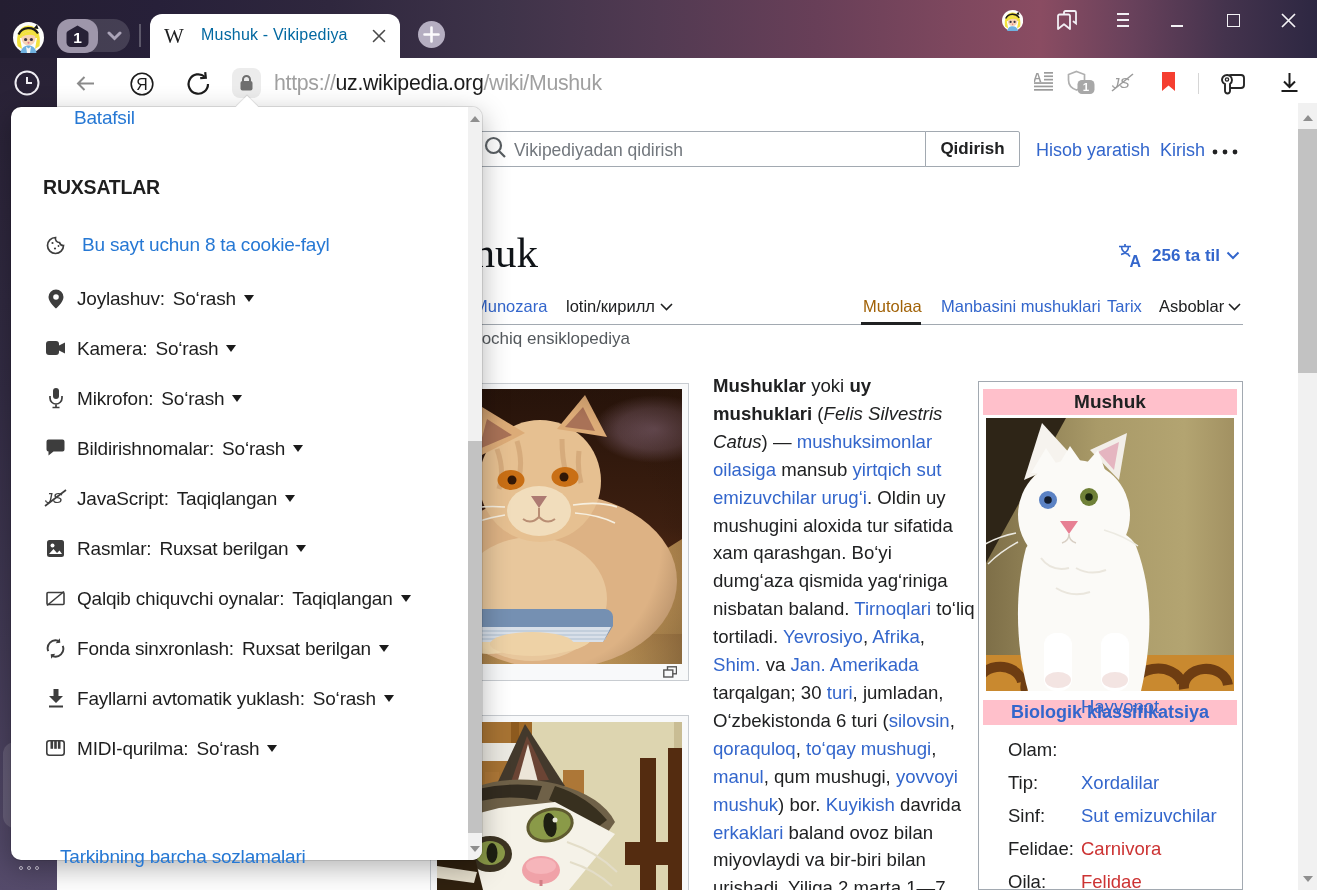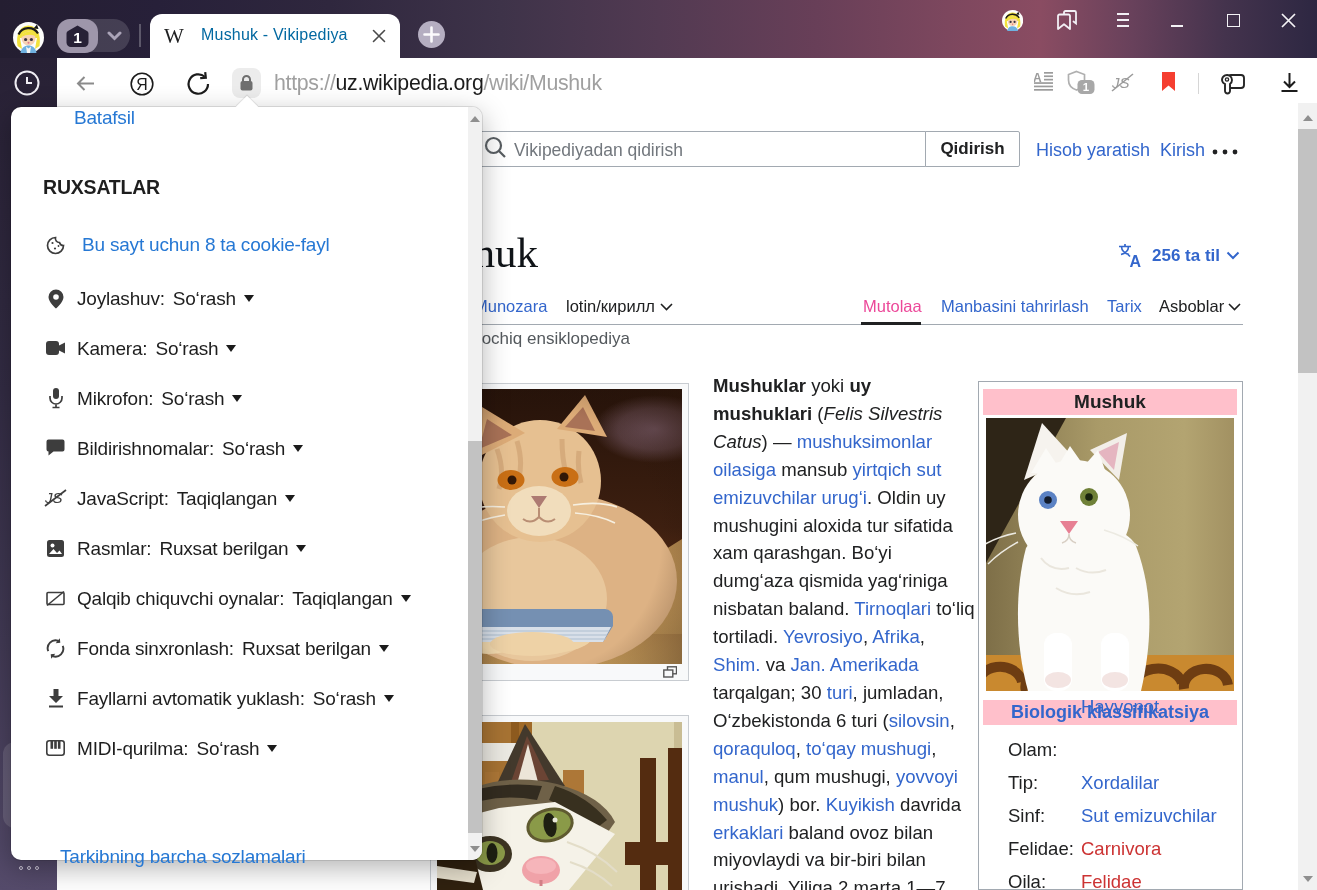--- a/index.html
+++ b/index.html
@@ -212,7 +212,7 @@
 <svg class="abs" style="left:660px;top:303px;" width="13" height="8" viewBox="0 0 13 8">
   <path d="M1 1 l5.5 5.5 L12 1" stroke="#202122" stroke-width="1.6" fill="none"></path>
 </svg>
-<div class="t16 abs" style="left:863px;top:297px;color:#ec4899;text-align:right;">Mutolaa</div>
+<div class="t16 abs" style="left:863px;top:297px;color:#a16207;text-align:right;">Mutolaa</div>
 <div class="t16 abs" style="left:941px;top:297px;color:#3366cc;">Manbasini tahrirlash</div>
 <div class="t16 abs" style="left:1107px;top:297px;color:#3366cc;">Tarix</div>
 <div class="t16 abs" style="left:1159px;top:297px;color:#202122;">Asboblar</div>

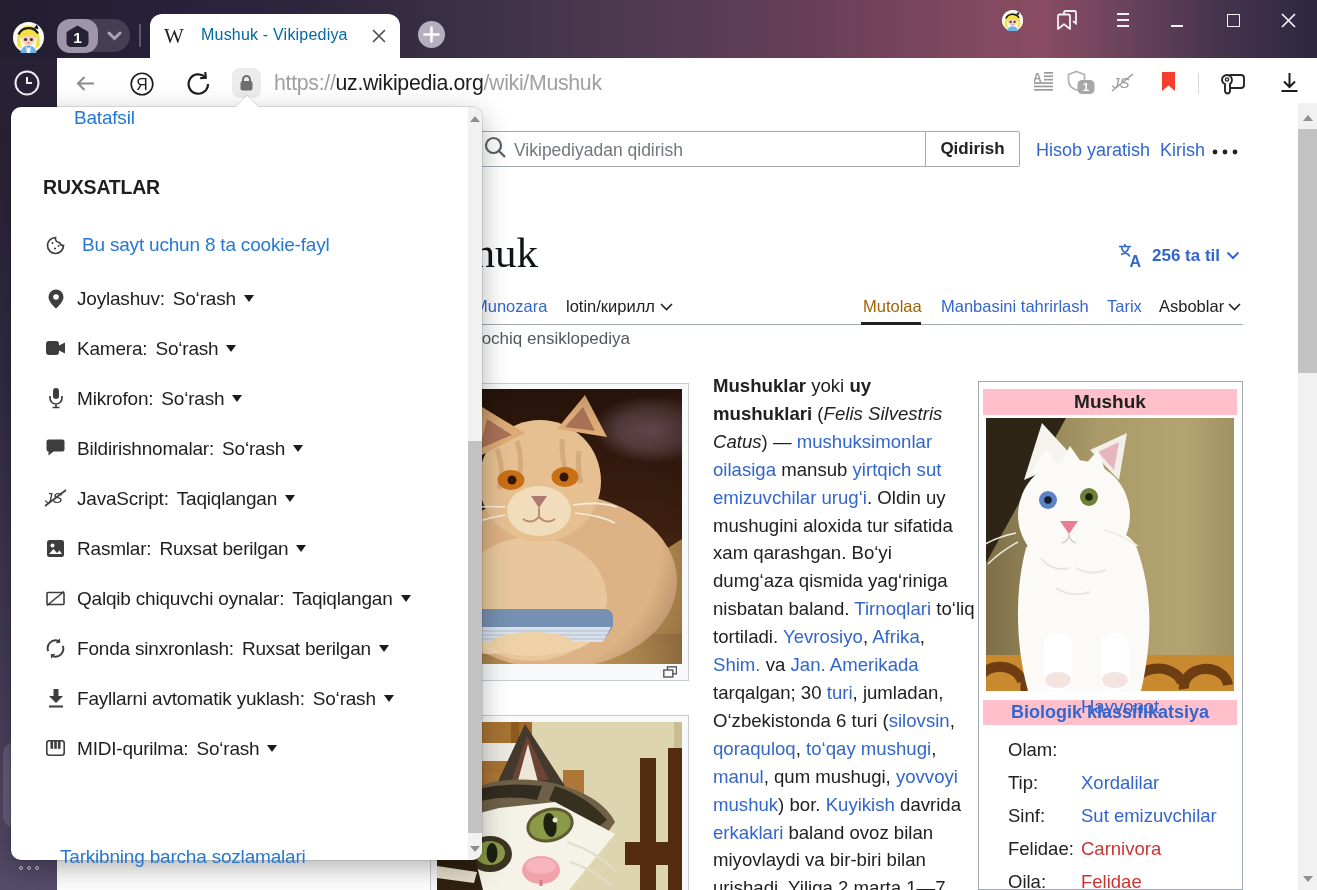--- a/index.html
+++ b/index.html
@@ -213,7 +213,7 @@
   <path d="M1 1 l5.5 5.5 L12 1" stroke="#202122" stroke-width="1.6" fill="none"></path>
 </svg>
 <div class="t16 abs" style="left:863px;top:297px;color:#a16207;text-align:right;">Mutolaa</div>
-<div class="t16 abs" style="left:941px;top:297px;color:#3366cc;">Manbasini tahrirlash</div>
+<div class="t16 abs" style="left:941px;top:297px;color:#3366cc;">Manbasini mushuklari</div>
 <div class="t16 abs" style="left:1107px;top:297px;color:#3366cc;">Tarix</div>
 <div class="t16 abs" style="left:1159px;top:297px;color:#202122;">Asboblar</div>
 <svg class="abs" style="left:1228px;top:303px;" width="13" height="8" viewBox="0 0 13 8">

